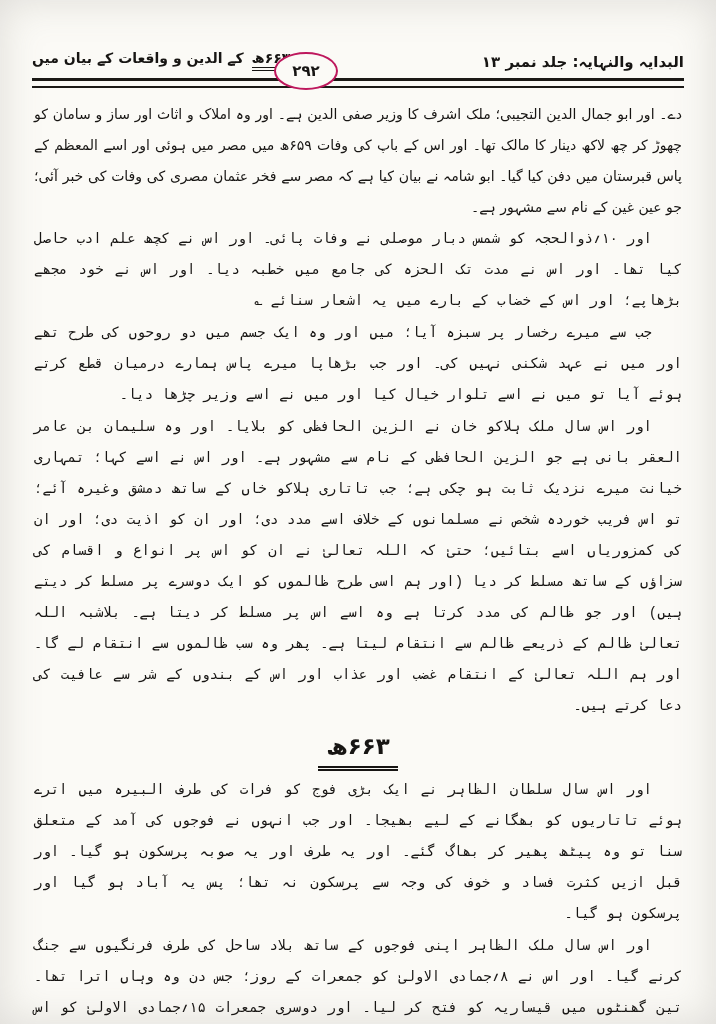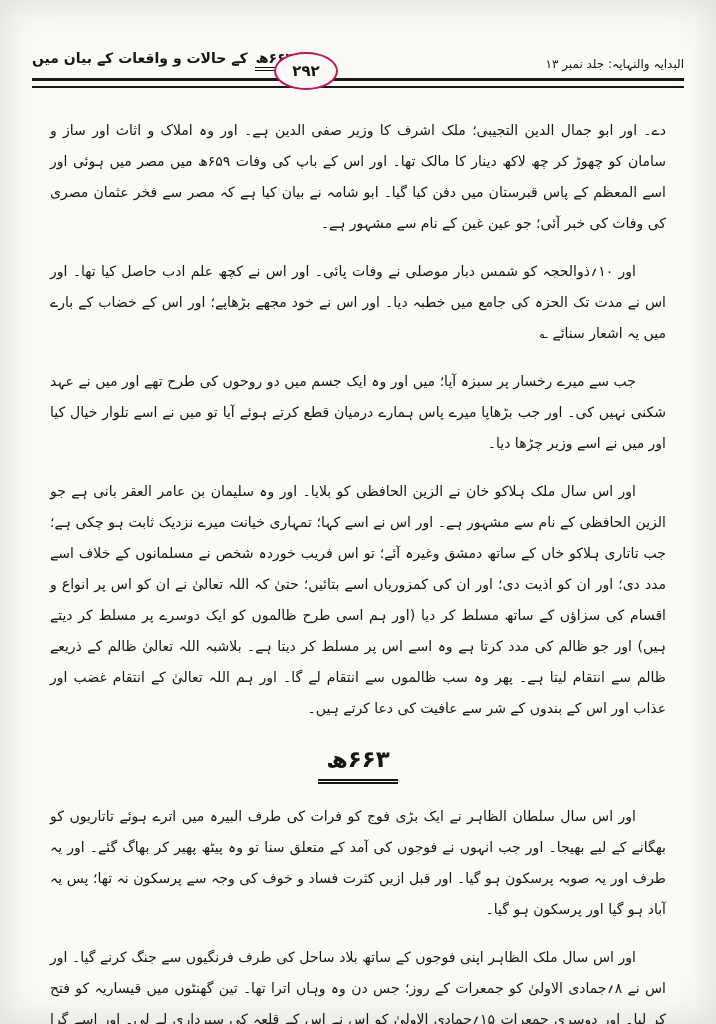--- a/index.html
+++ b/index.html
@@ -105,7 +105,7 @@
       <div class="book-title">البدایہ والنہایہ: جلد نمبر ۱۳</div>
       <div class="chapter-title">
         <span class="chapter-year">۶۶۳ھ</span>
-        <span>کے حالات و واقعات کے بیان میں</span>
+        <span>کے الدین و واقعات کے بیان میں</span>
       </div>
     </div>
     <div class="header-rule"></div>

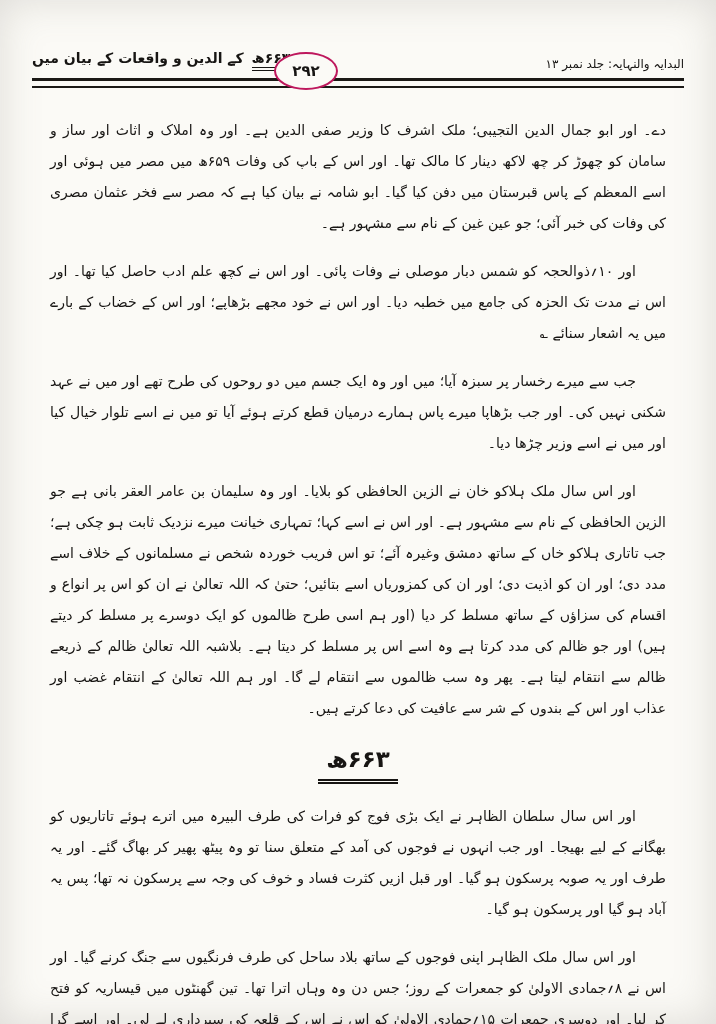--- a/index.html
+++ b/index.html
@@ -30,8 +30,8 @@
     direction: rtl;
   }
   .book-title {
-    font-size: 12px;
-    font-weight: normal;
+    font-size: 15px;
+    font-weight: bold;
     letter-spacing: 0.2px;
     white-space: nowrap;
   }

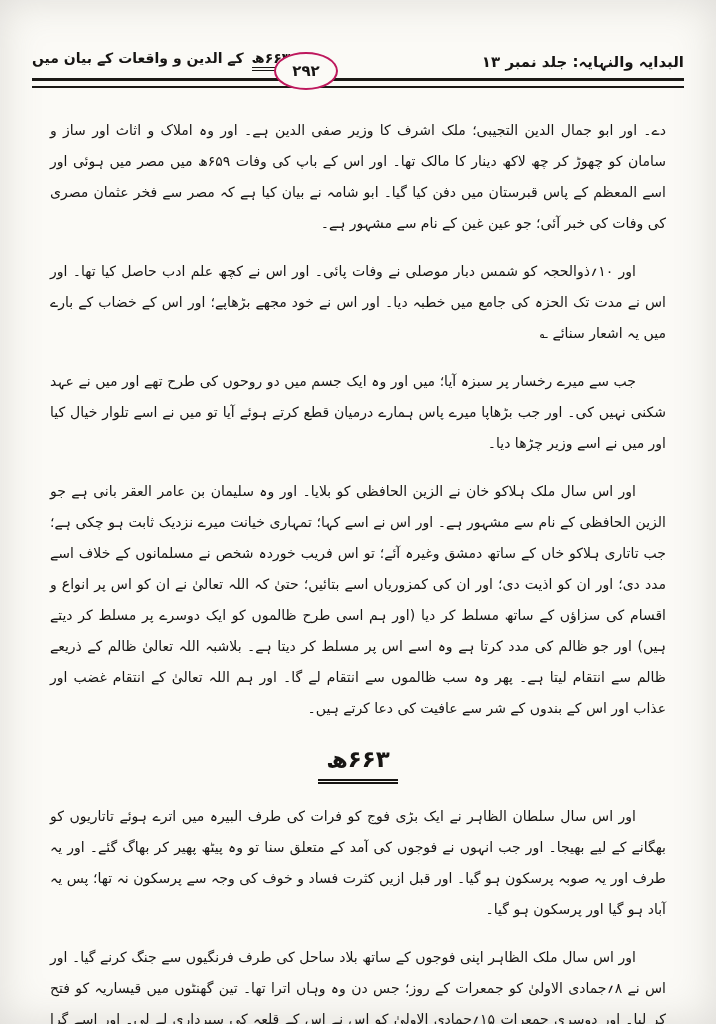--- a/index.html
+++ b/index.html
@@ -76,7 +76,7 @@
     text-align: justify;
   }
   .para {
-    margin: 17px;
+    margin: 1px;
     text-align: justify;
   }
   .para.indent {

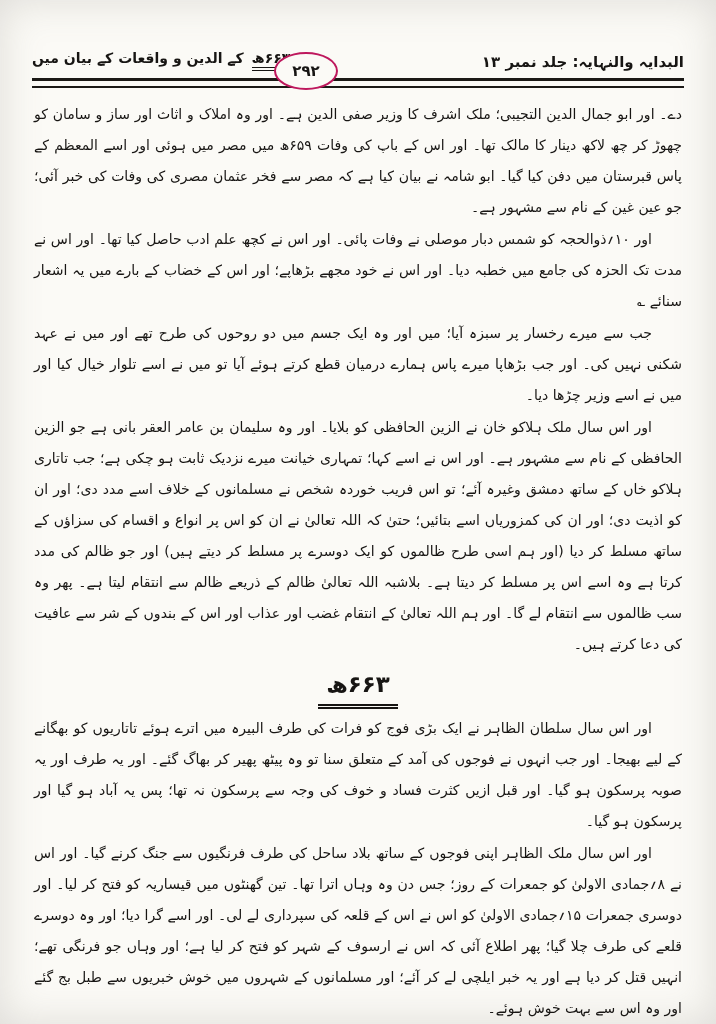--- a/index.html
+++ b/index.html
@@ -81,6 +81,7 @@
   }
   .para.indent {
     text-indent: 30px;
+    font-family: Liberation Mono, monospace;
   }
   .section-heading {
     text-align: center;

